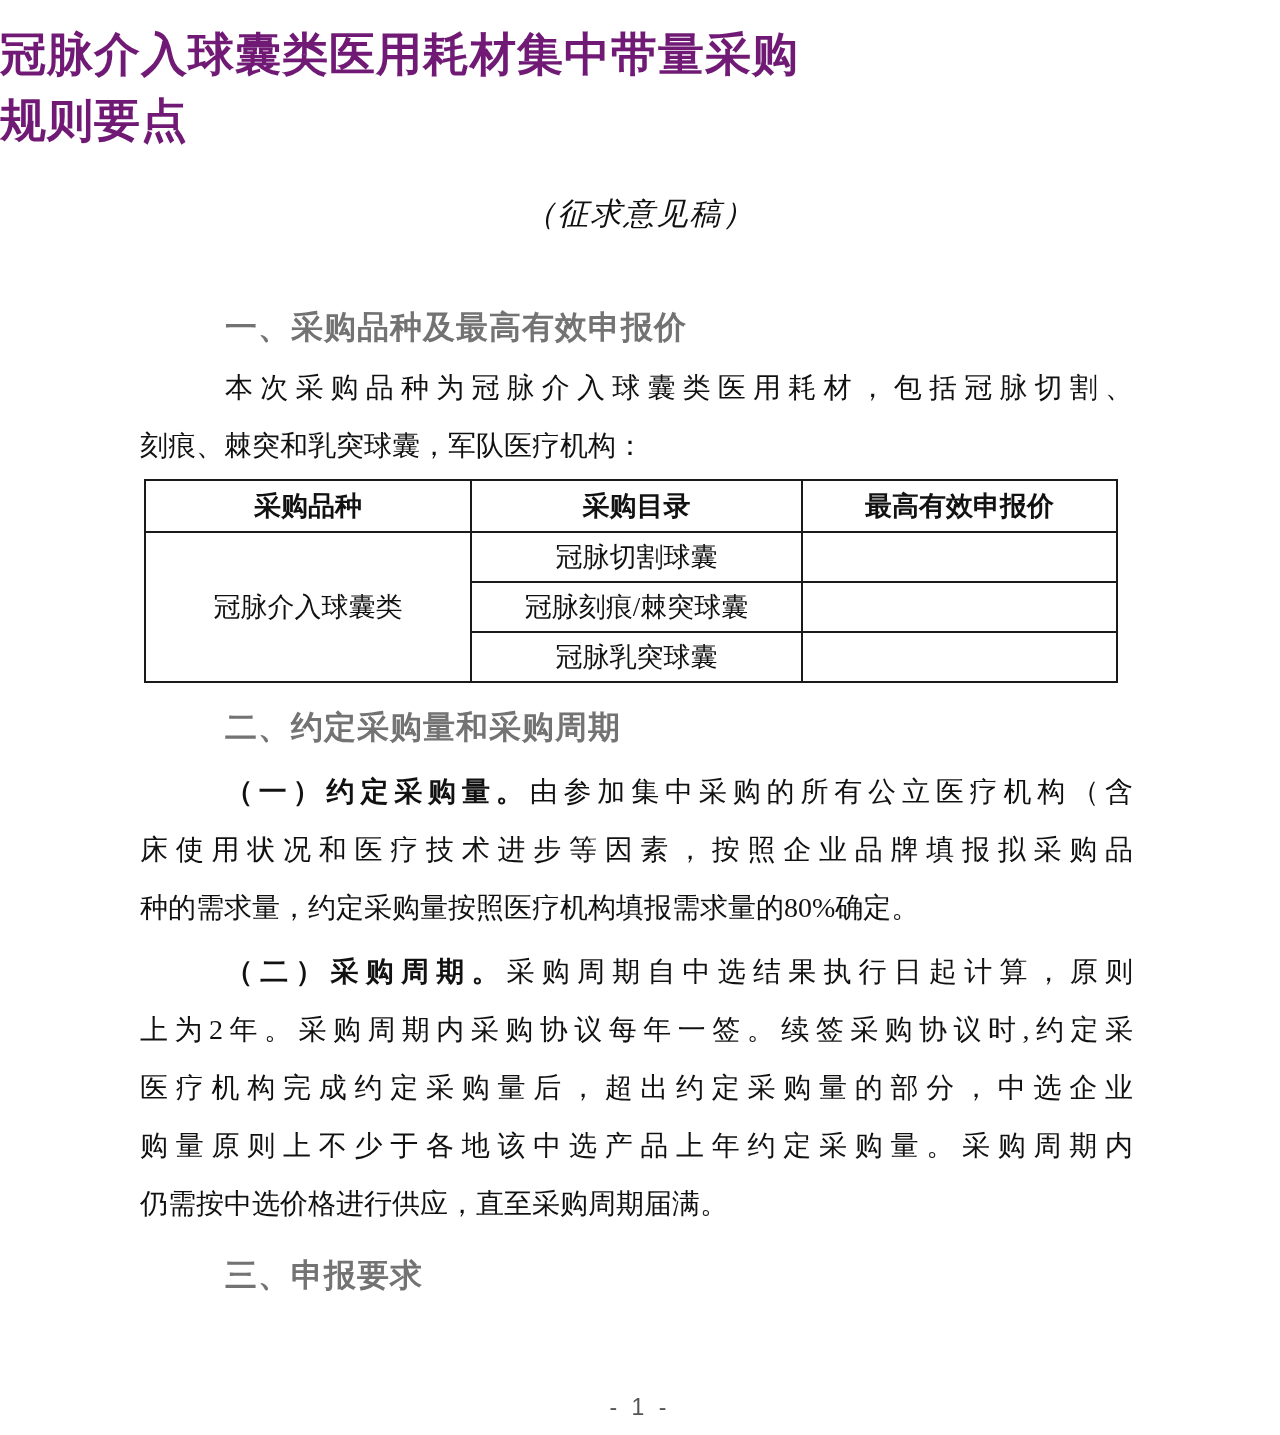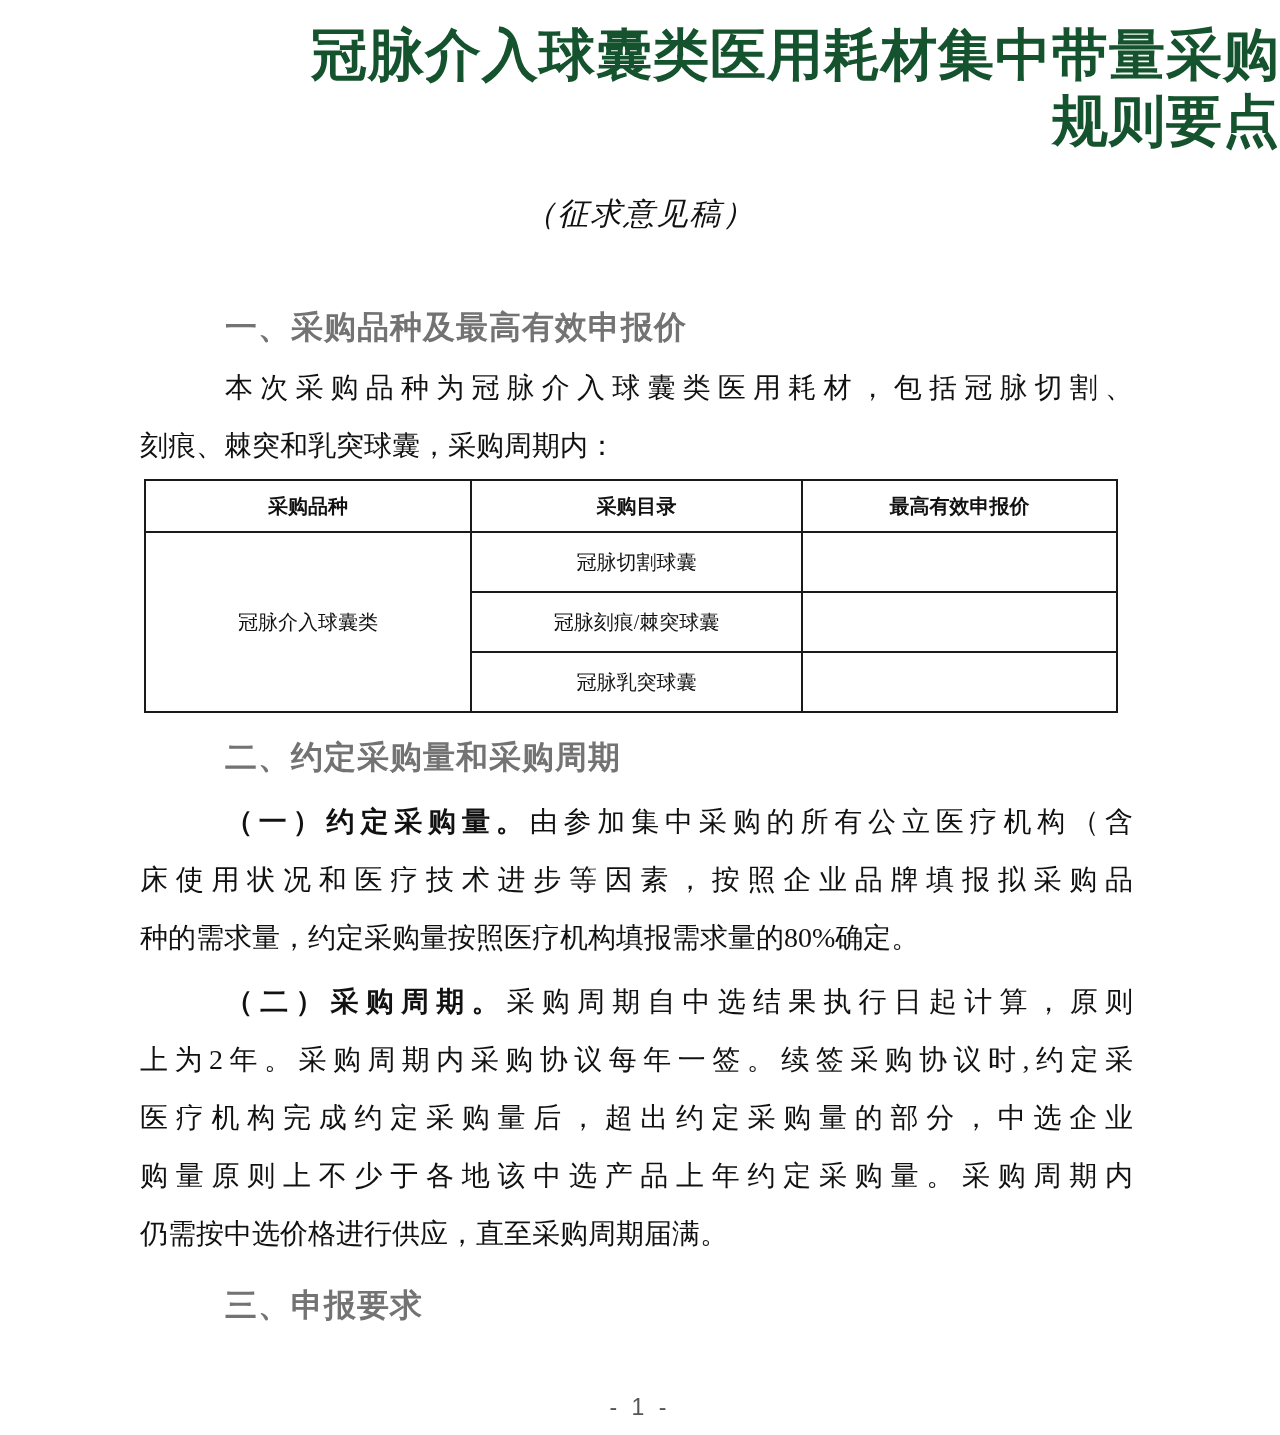--- a/index.html
+++ b/index.html
@@ -24,12 +24,12 @@
     width: 993px;
   }
   .title {
-    text-align: right;
-    font-size: 56px;
+    text-align: left;
+    font-size: 46px;
     line-height: 66px;
     font-weight: bold;
     letter-spacing: 1px;
-    color: #14532d;
+    color: #701a75;
   }
   .subtitle {
     text-align: center;

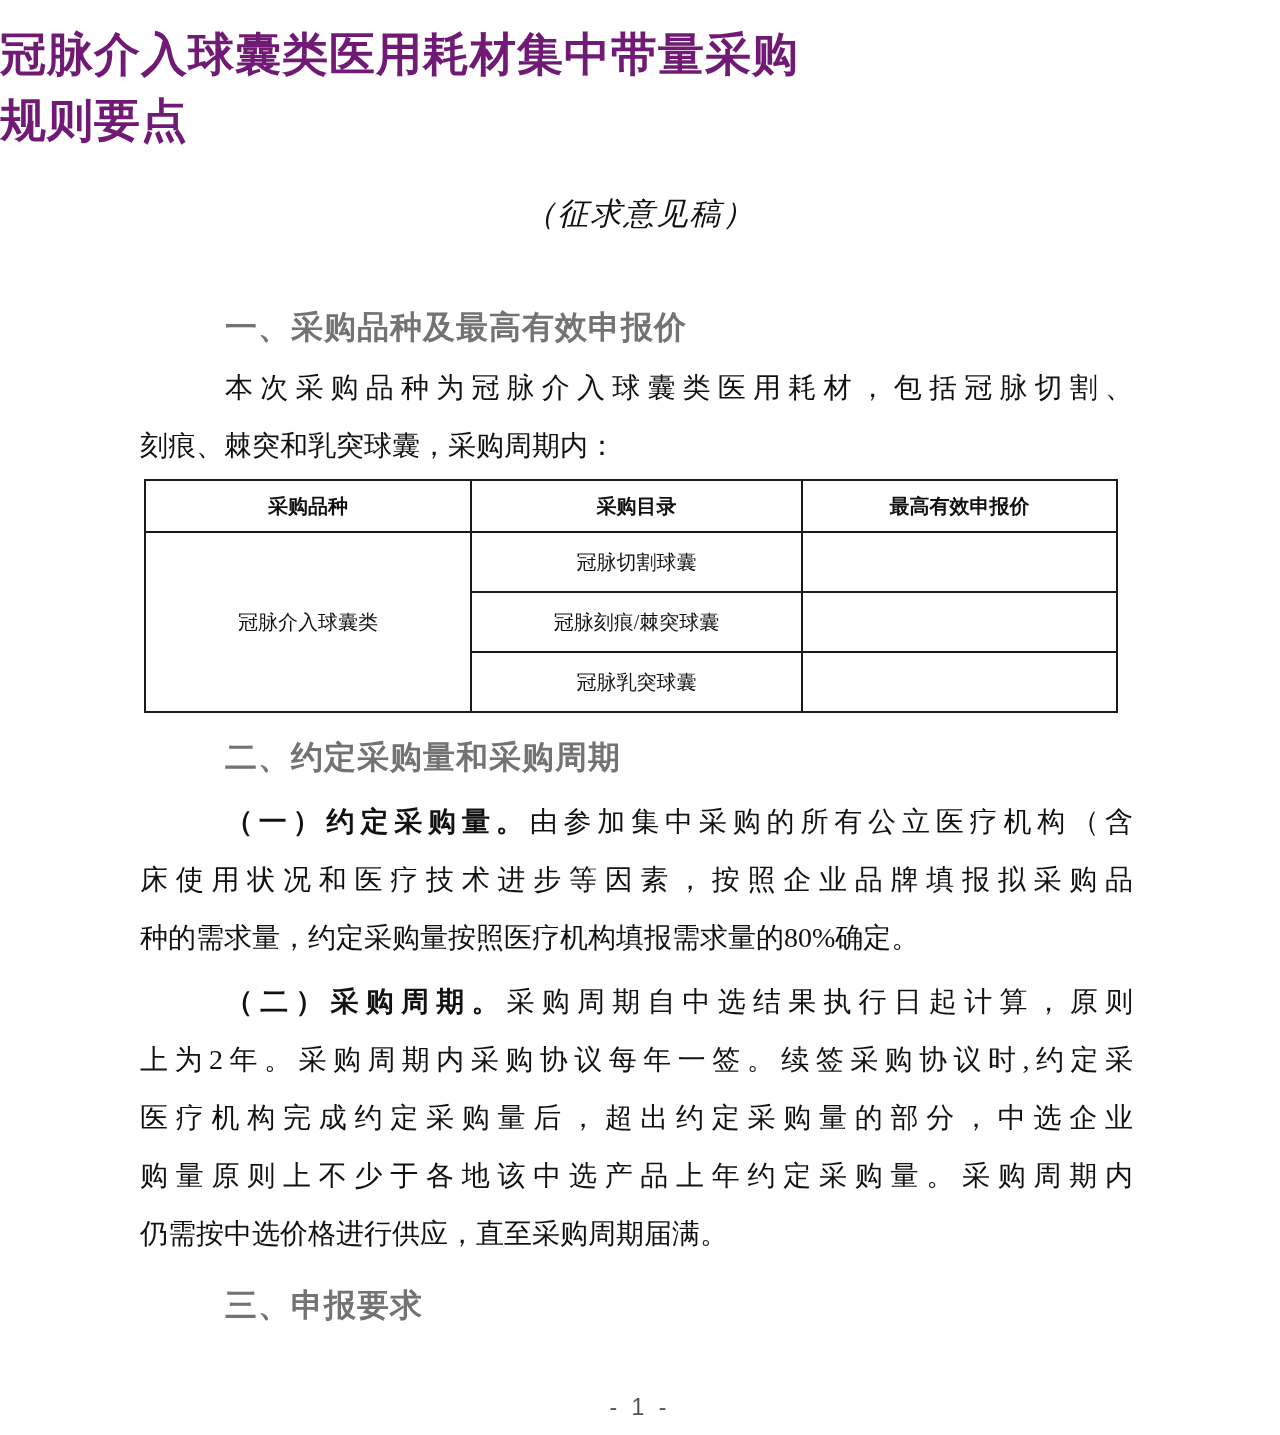--- a/index.html
+++ b/index.html
@@ -118,7 +118,7 @@
 
     <div class="para">
       <div class="line indent">本次采购品种为冠脉介入球囊类医用耗材，包括冠脉切割、</div>
-      <div class="line last">刻痕、棘突和乳突球囊，采购周期内：</div>
+      <div class="line last">刻痕、棘突和乳突球囊，军队医疗机构：</div>
     </div>
 
     <table class="doc-table">

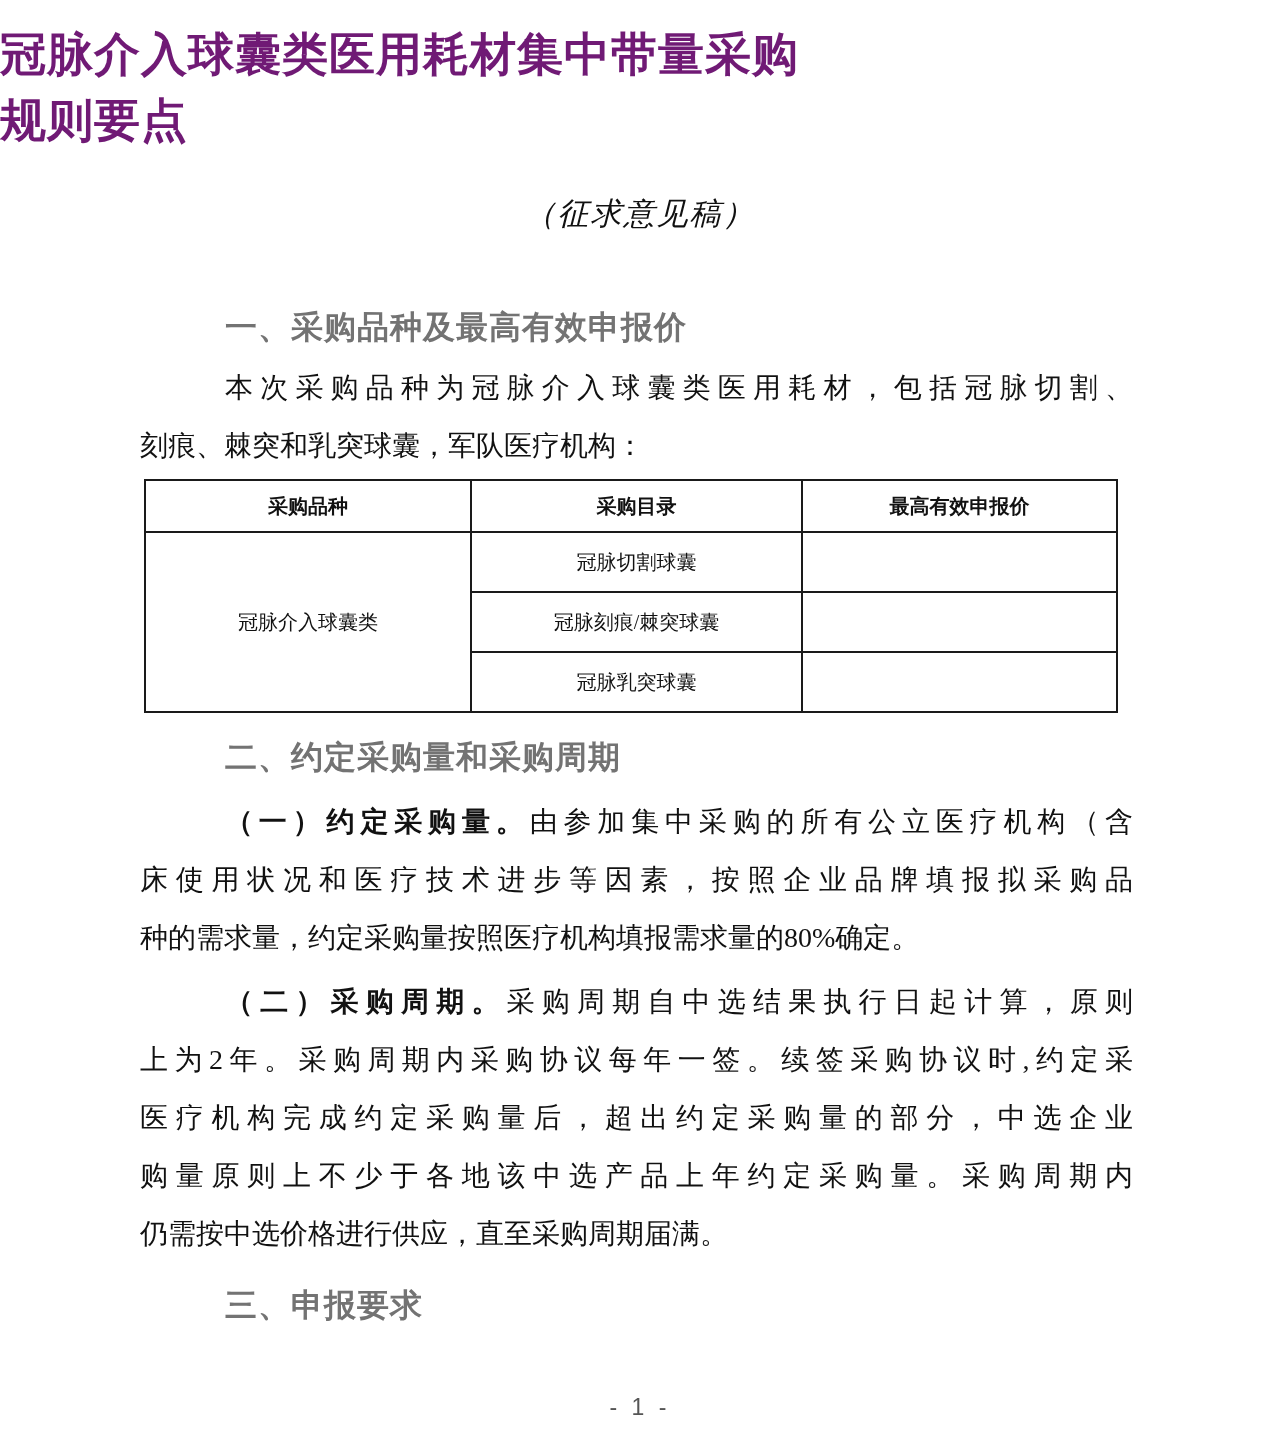--- a/index.html
+++ b/index.html
@@ -81,7 +81,7 @@
     border: 2px solid #1a1a1a;
     text-align: center;
     vertical-align: middle;
-    font-size: 20px;
+    font-size: 27px;
   }
   table.doc-table th {
     font-weight: bold;

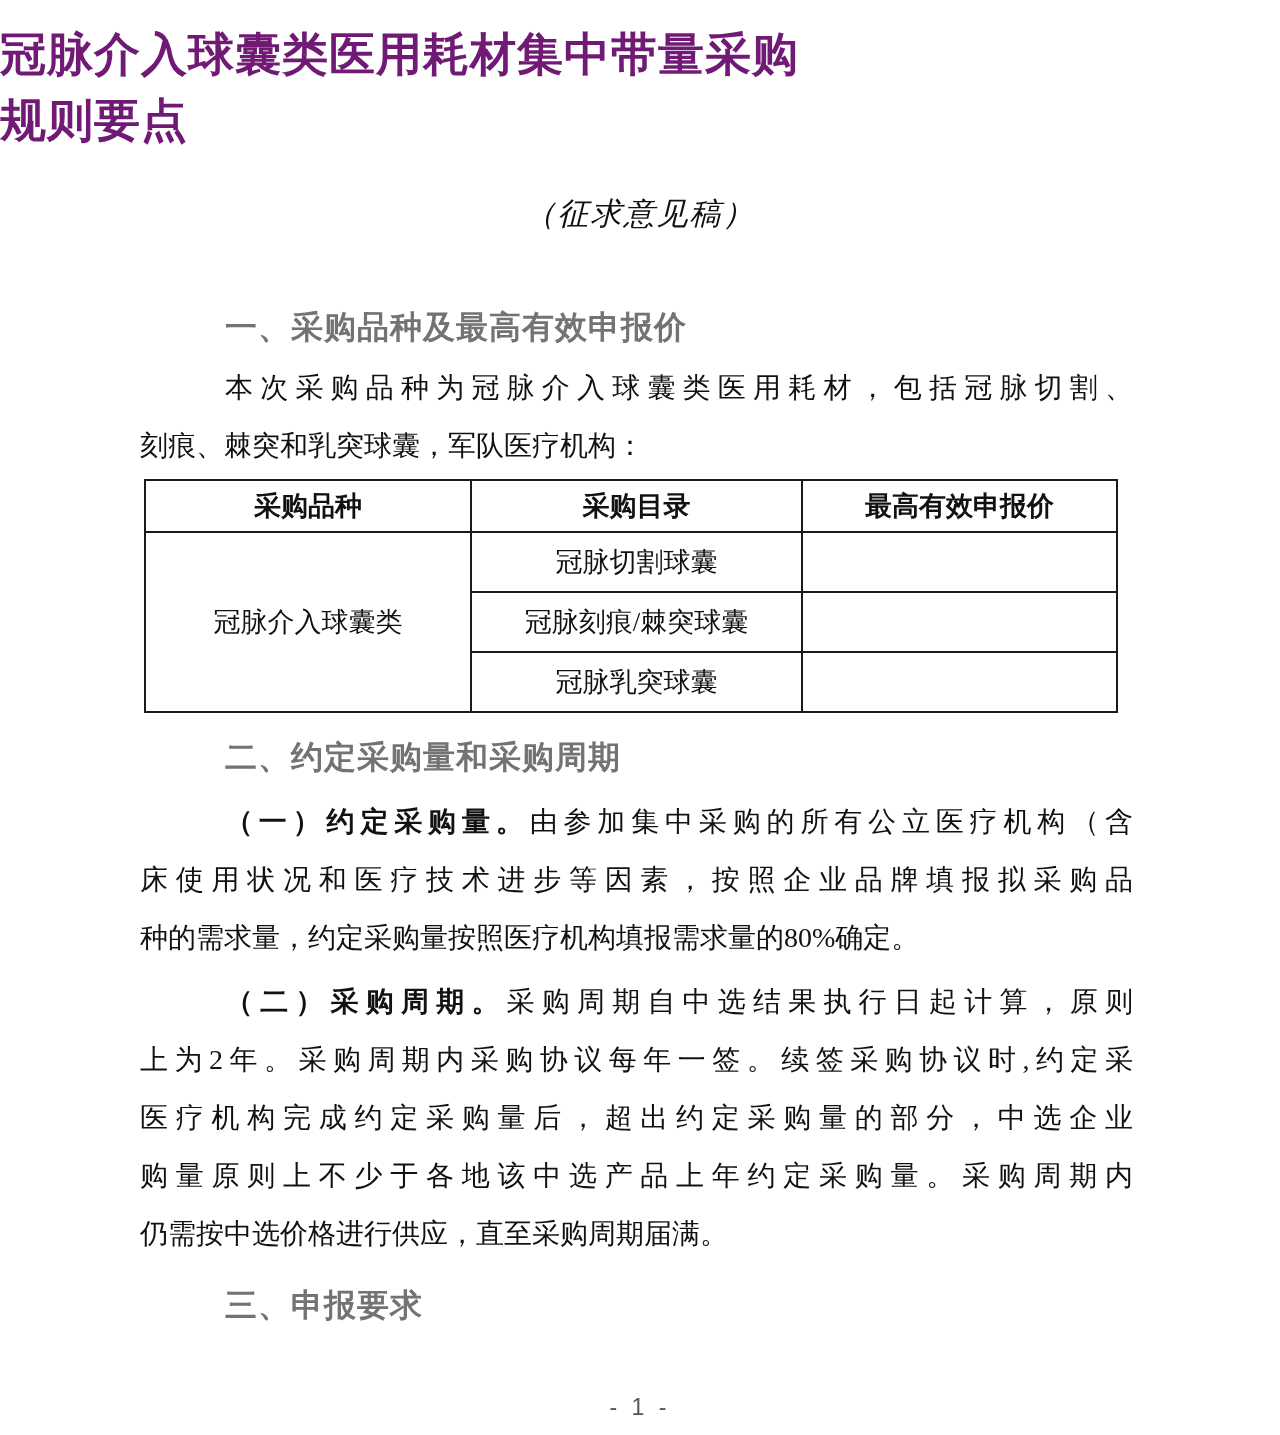--- a/index.html
+++ b/index.html
@@ -87,7 +87,7 @@
     font-weight: bold;
     height: 52px;
   }
-  table.doc-table td { height: 60px; font-weight: normal; }
+  table.doc-table td { height: 50px; font-weight: normal; }
   .col1 { width: 326px; }
   .col2 { width: 331px; }
   .col3 { width: 315px; }

